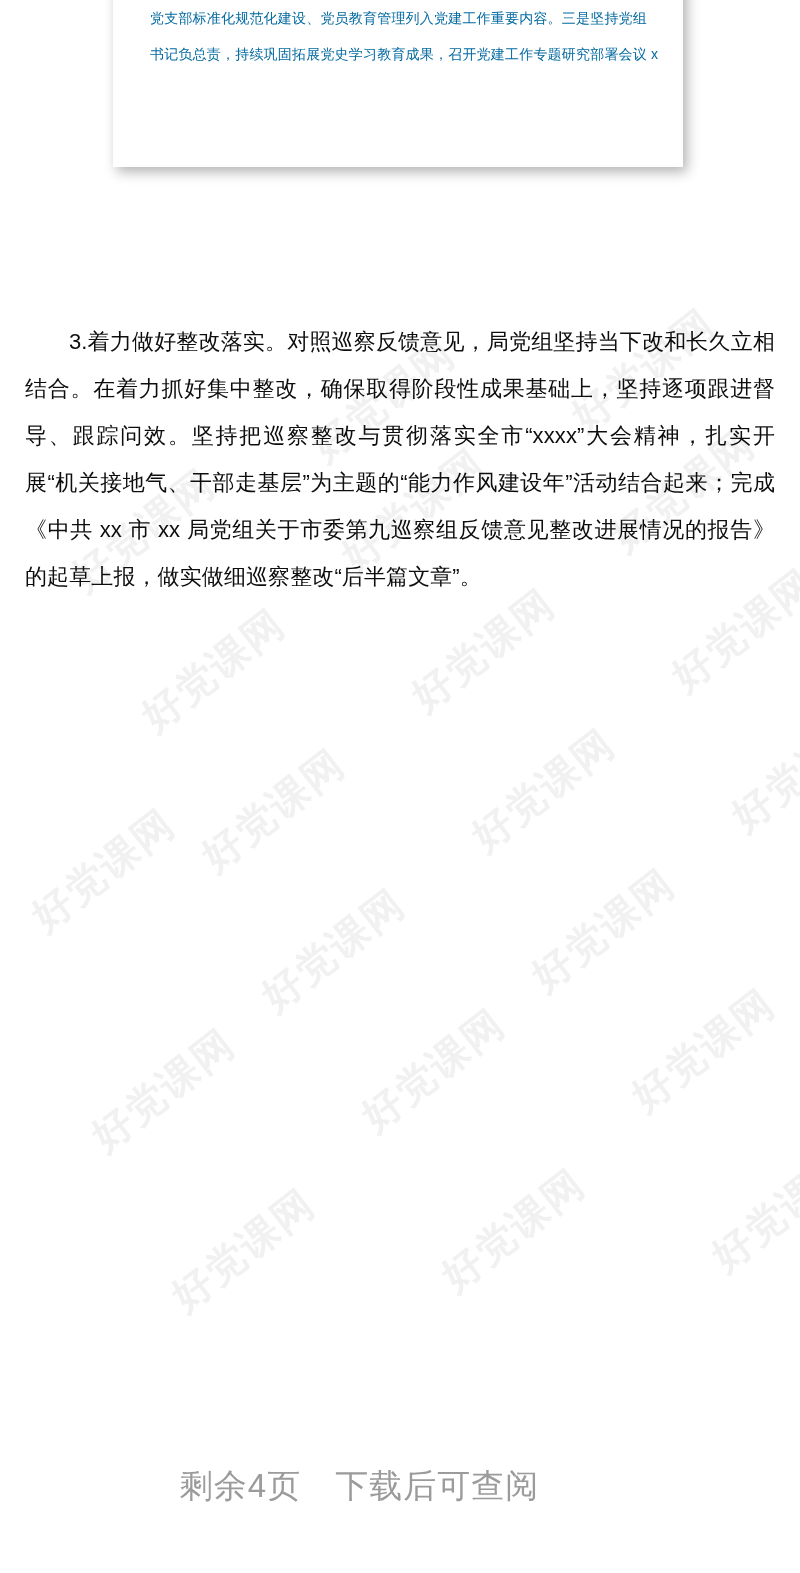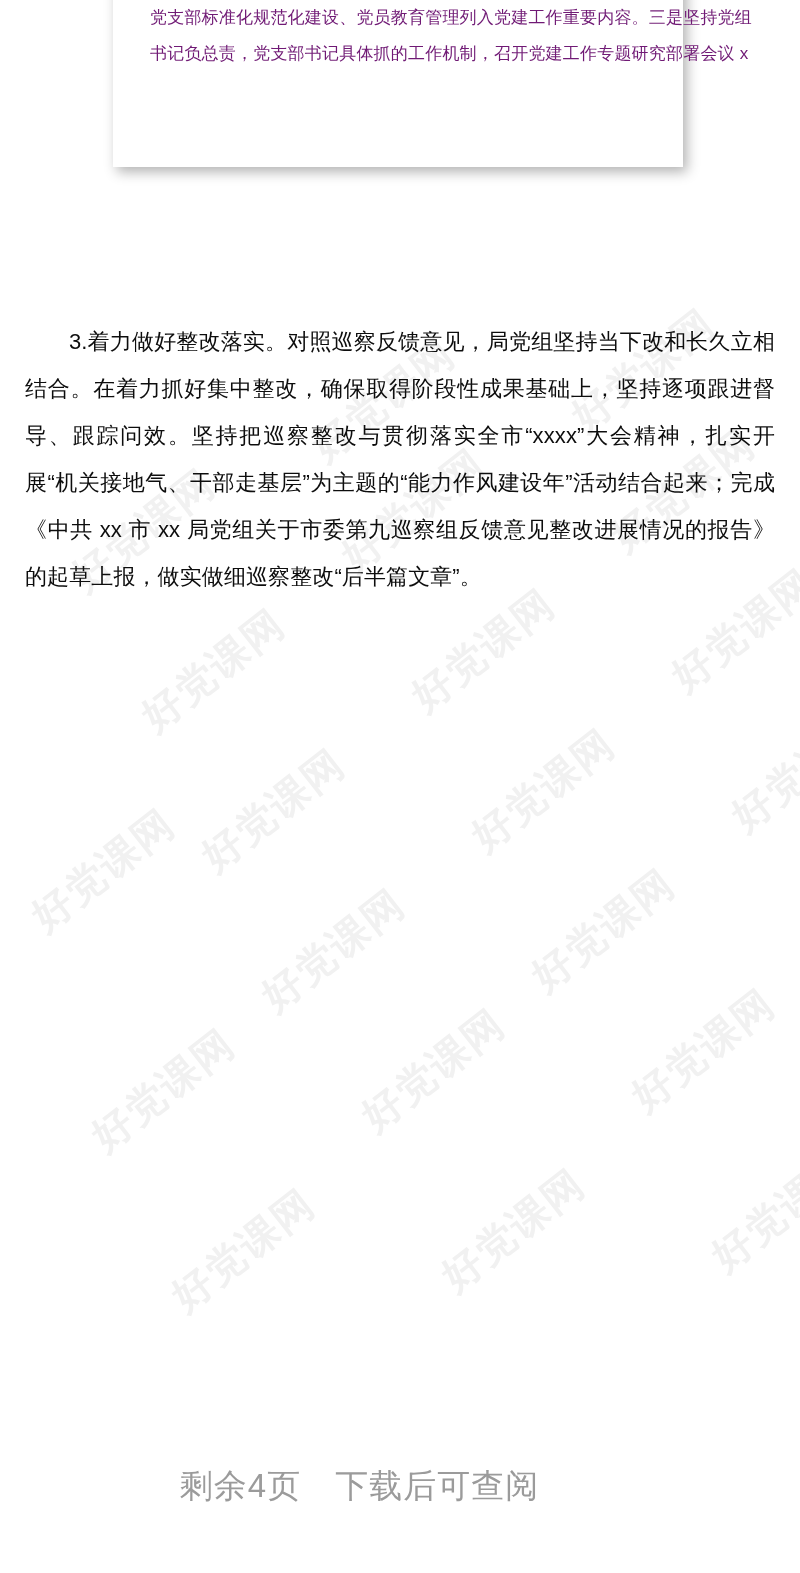--- a/index.html
+++ b/index.html
@@ -58,9 +58,9 @@
     width: 498px;
   }
   .card-line {
-    font-size: 17px;
+    font-size: 14px;
     line-height: 36px;
-    color: #701a75;
+    color: #0369a1;
     white-space: nowrap;
     letter-spacing: 0.2px;
   }

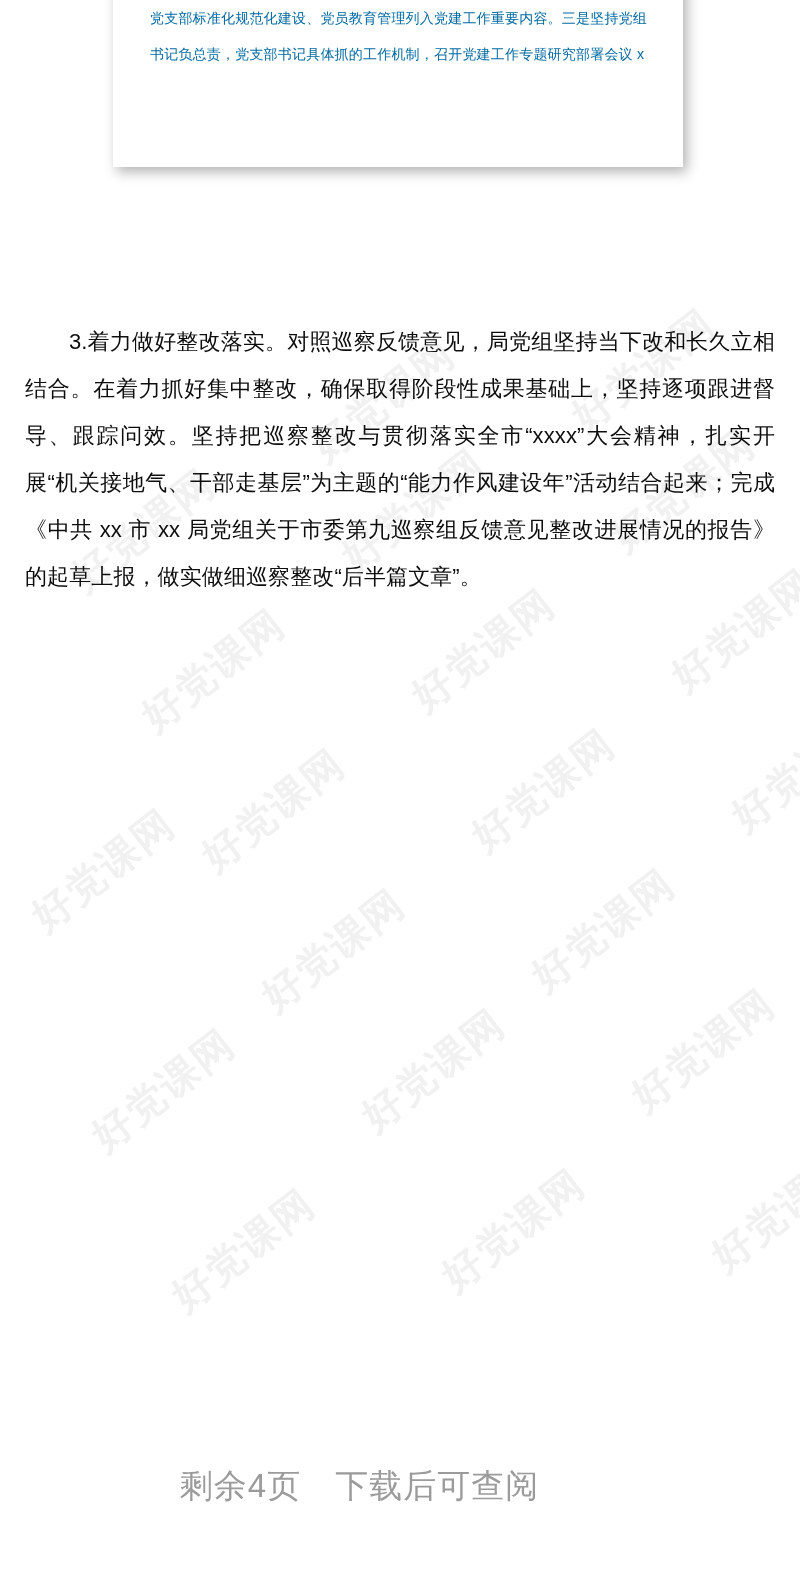--- a/index.html
+++ b/index.html
@@ -135,7 +135,7 @@
 <div id="top-card">
   <div id="top-card-body">
     <div class="card-line">党支部标准化规范化建设、党员教育管理列入党建工作重要内容。三是坚持党组</div>
-    <div class="card-line">书记负总责，党支部书记具体抓的工作机制，召开党建工作专题研究部署会议 x</div>
+    <div class="card-line">书记负总责，持续巩固拓展党史学习教育成果，召开党建工作专题研究部署会议 x</div>
   </div>
 </div>
 

